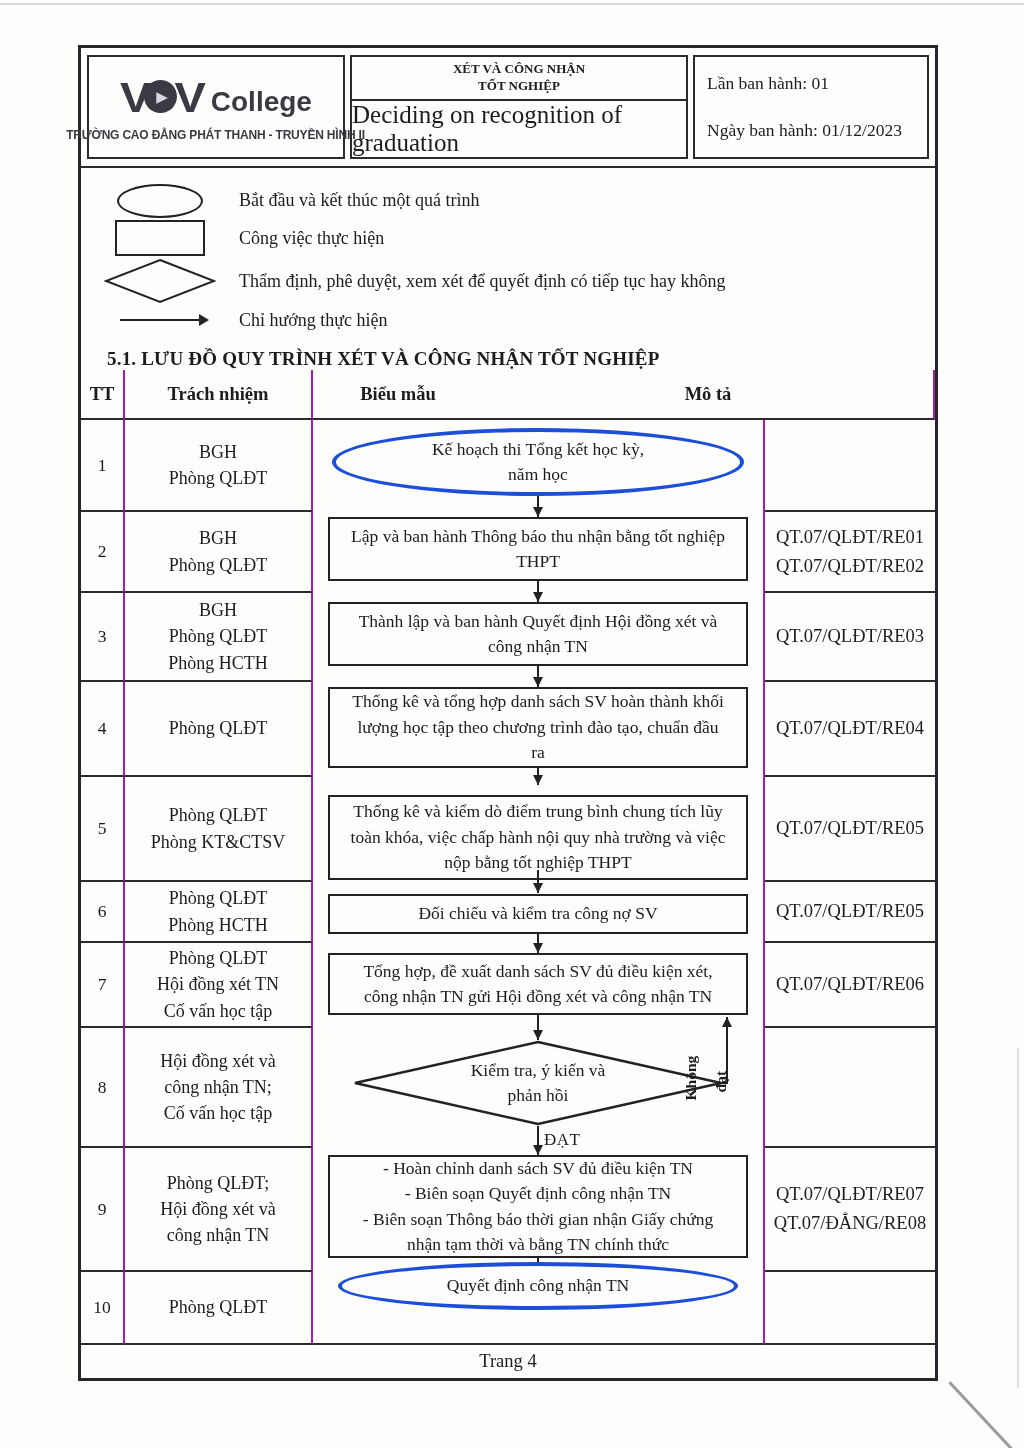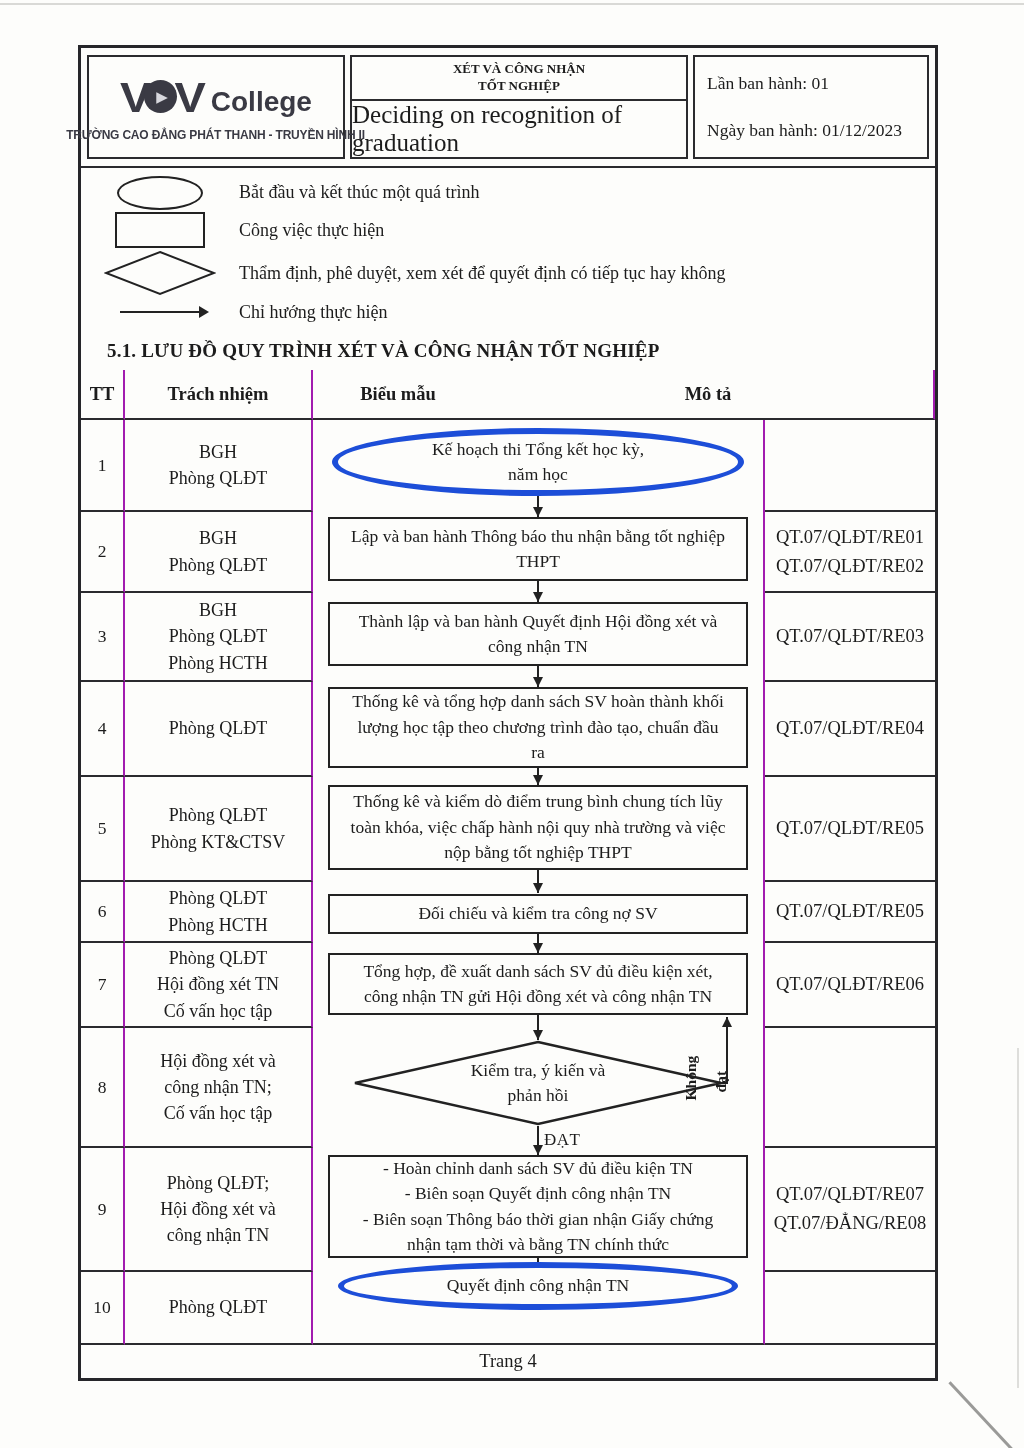--- a/index.html
+++ b/index.html
@@ -30,7 +30,7 @@
   .info-box{flex:1;display:flex;flex-direction:column;justify-content:center;padding-left:12px;font-size:17.5px;line-height:1.75;gap:16px;}
 
   
-  .legend{padding-top:6px;}
+  .legend{padding-top:6px;margin-top:8px;}
   .legend-row{display:flex;align-items:center;}
   .sym-col{width:158px;display:flex;justify-content:center;align-items:center;}
   .legend-label{font-size:18px;}

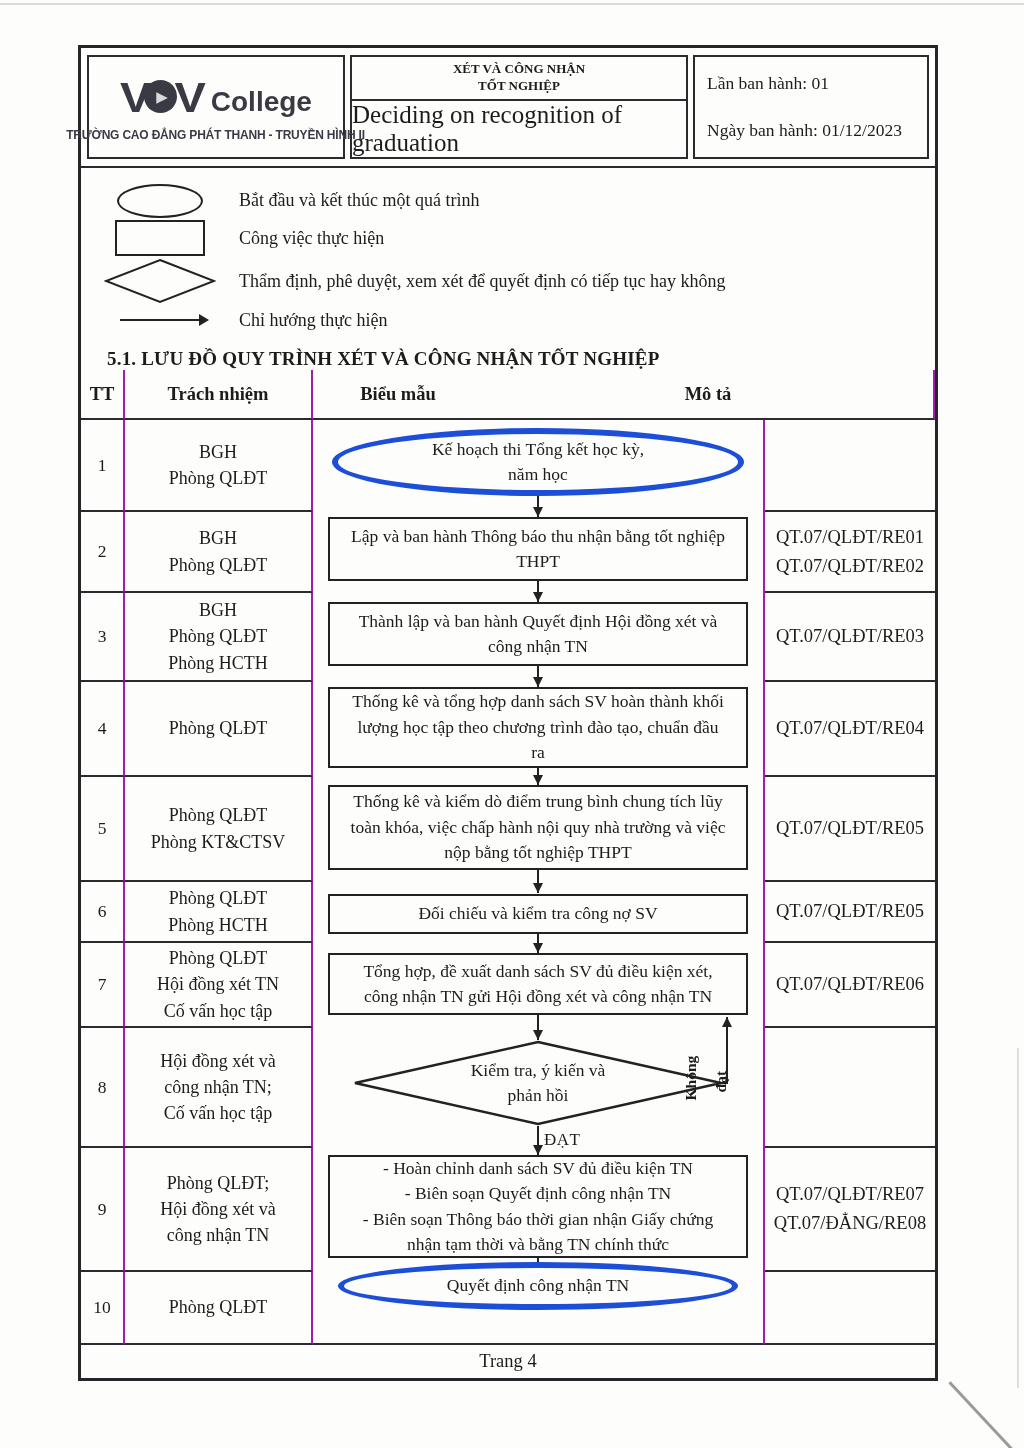--- a/index.html
+++ b/index.html
@@ -61,7 +61,7 @@
   .flow{position:absolute;left:232px;top:50px;width:450px;height:925px;font-size:17.5px;line-height:1.45;}
   .shape{position:absolute;left:50%;transform:translateX(-50%);display:flex;align-items:center;justify-content:center;
          text-align:center;white-space:pre-line;box-sizing:border-box;background:#fdfdfb;}
-  .sh-ellipse{border:6px solid #1d4ed8;border-radius:50%;padding:0 26px;}
+  .sh-ellipse{border:4px solid #1d4ed8;border-radius:50%;padding:0 26px;}
   .sh-rect{border:2px solid #222;padding:0 20px;}
   .sh-diamond{background:transparent;border:none;padding:0 70px;}
   .dia-svg{position:absolute;left:50%;top:0;transform:translateX(-50%);}

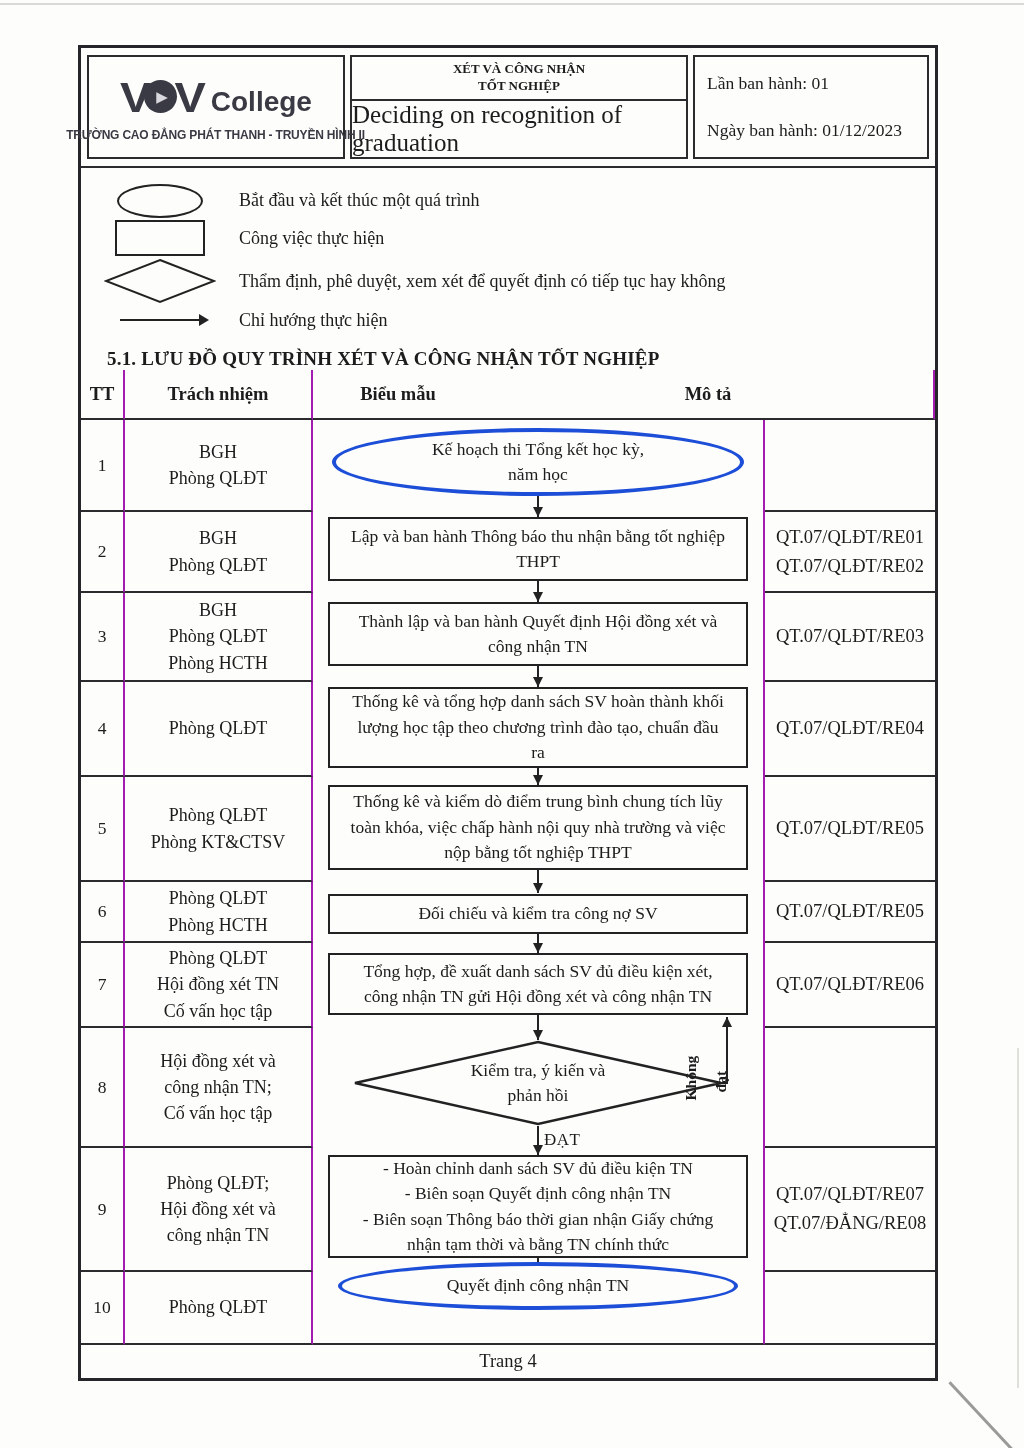--- a/index.html
+++ b/index.html
@@ -240,7 +240,7 @@
         <div class="shape sh-rect" style="top:267px;height:81px;width:420px">Thống kê và tổng hợp danh sách SV hoàn thành khối lượng học tập theo chương trình đào tạo, chuẩn đầu ra</div>
         <div class="va" style="top:348px;height:17px"></div>
 
-        <div class="shape sh-rect" style="top:365px;height:85px;width:420px">Thống kê và kiểm dò điểm trung bình chung tích lũy toàn khóa, việc chấp hành nội quy nhà trường và việc nộp bằng tốt nghiệp THPT</div>
+        <div class="shape sh-rect" style="top:375px;height:85px;width:420px">Thống kê và kiểm dò điểm trung bình chung tích lũy toàn khóa, việc chấp hành nội quy nhà trường và việc nộp bằng tốt nghiệp THPT</div>
         <div class="va" style="top:450px;height:23px"></div>
 
         <div class="shape sh-rect" style="top:474px;height:40px;width:420px">Đối chiếu và kiểm tra công nợ SV</div>

